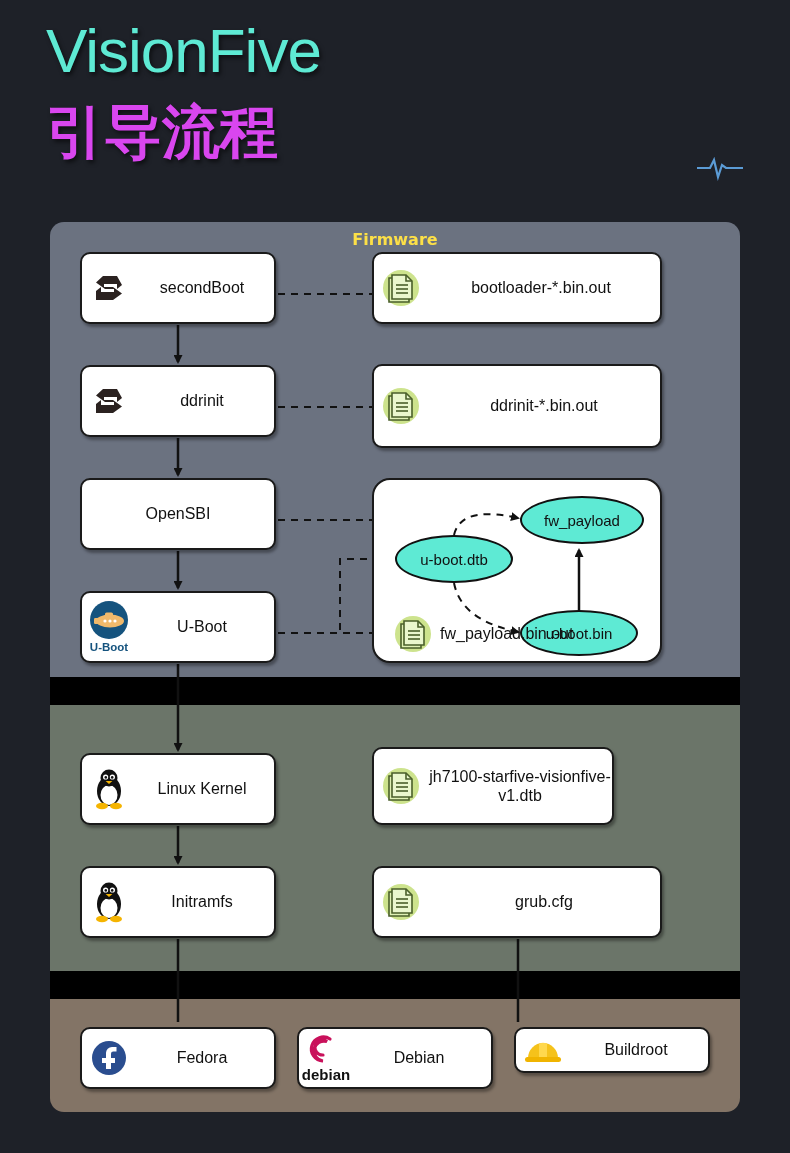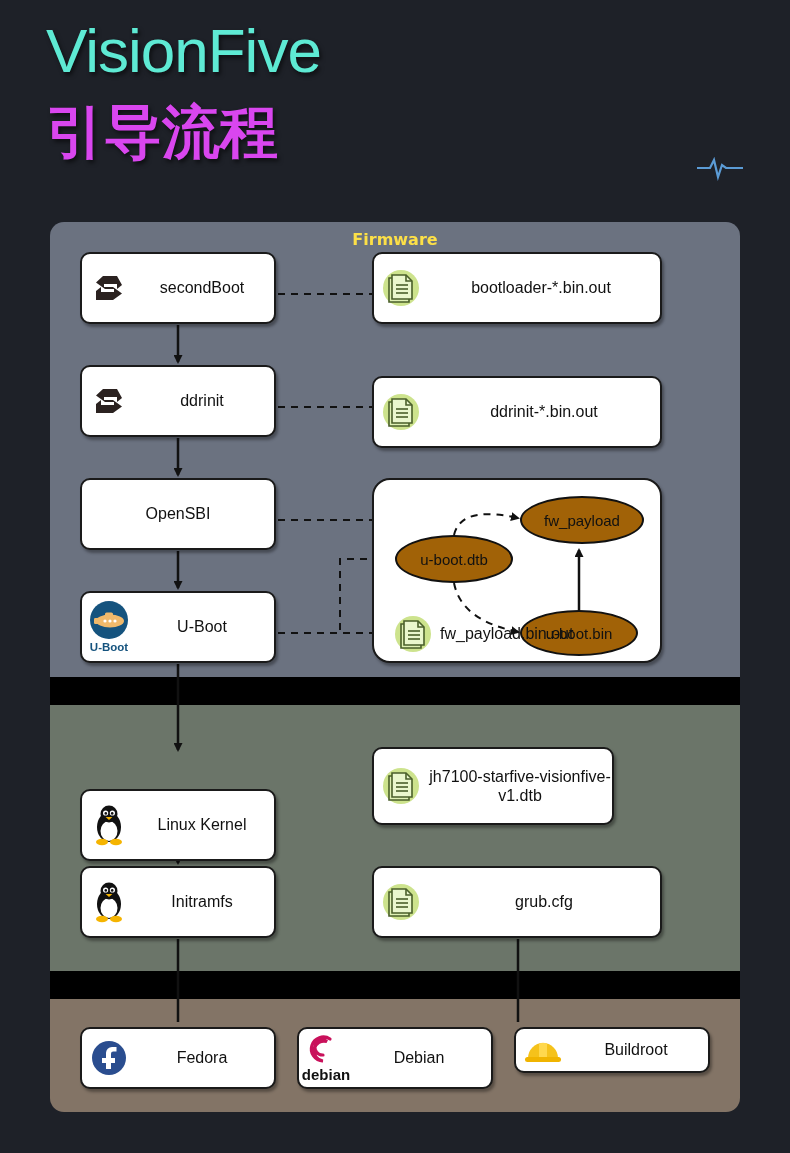--- a/index.html
+++ b/index.html
@@ -179,7 +179,7 @@
       <span class="lbl doc-label left-pad">bootloader-*.bin.out</span>
     </div>
 
-    <div class="node" style="left:322px; top:154px; width:290px; height:72px;">
+    <div class="node" style="left:322px; top:142px; width:290px; height:84px;">
       <span class="icon-slot">
         <svg width="44" height="44" viewBox="0 0 44 44">
           <circle cx="22" cy="22" r="18" fill="#cde38d"></circle>

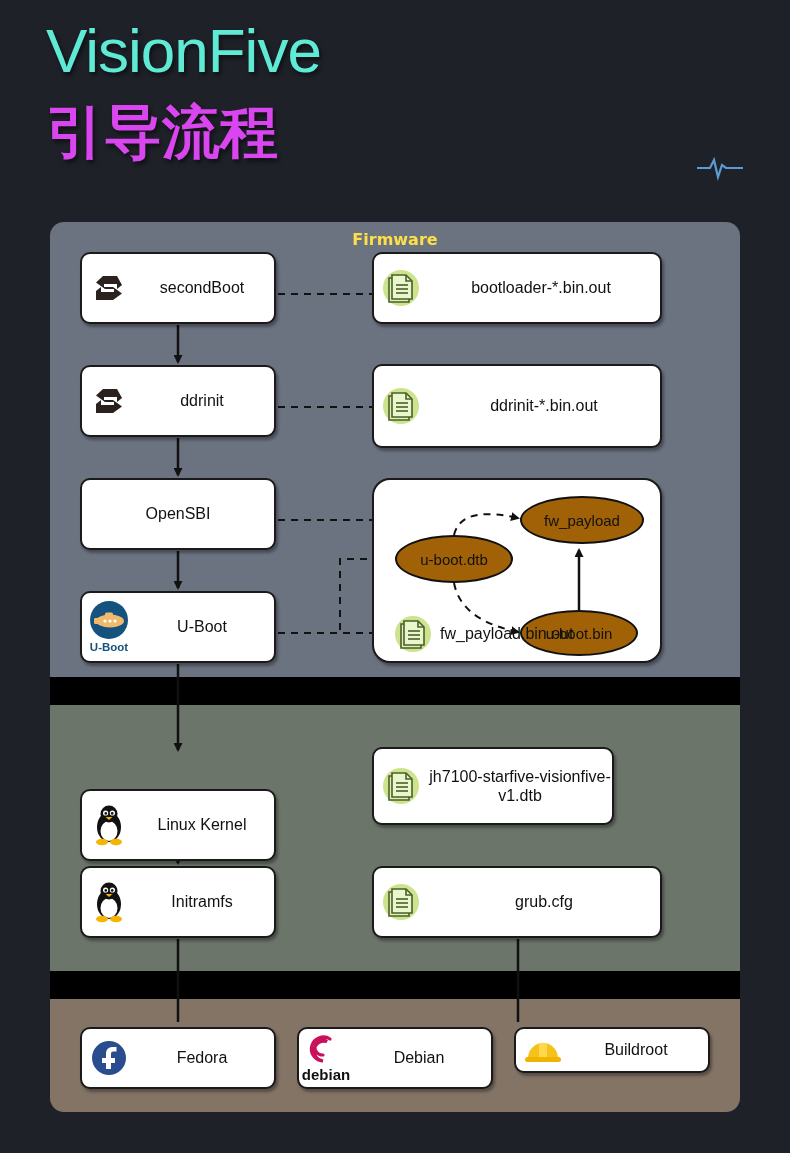--- a/index.html
+++ b/index.html
@@ -67,7 +67,7 @@
 
   .ellipse {
     position: absolute; border: 2px solid #111111; border-radius: 50%;
-    background: #a16207; display: flex; align-items: center; justify-content: center;
+    background: #5eead4; display: flex; align-items: center; justify-content: center;
     font-size: 15px; color: #111111; z-index: 6;
     font-family: "Liberation Sans", sans-serif;
   }

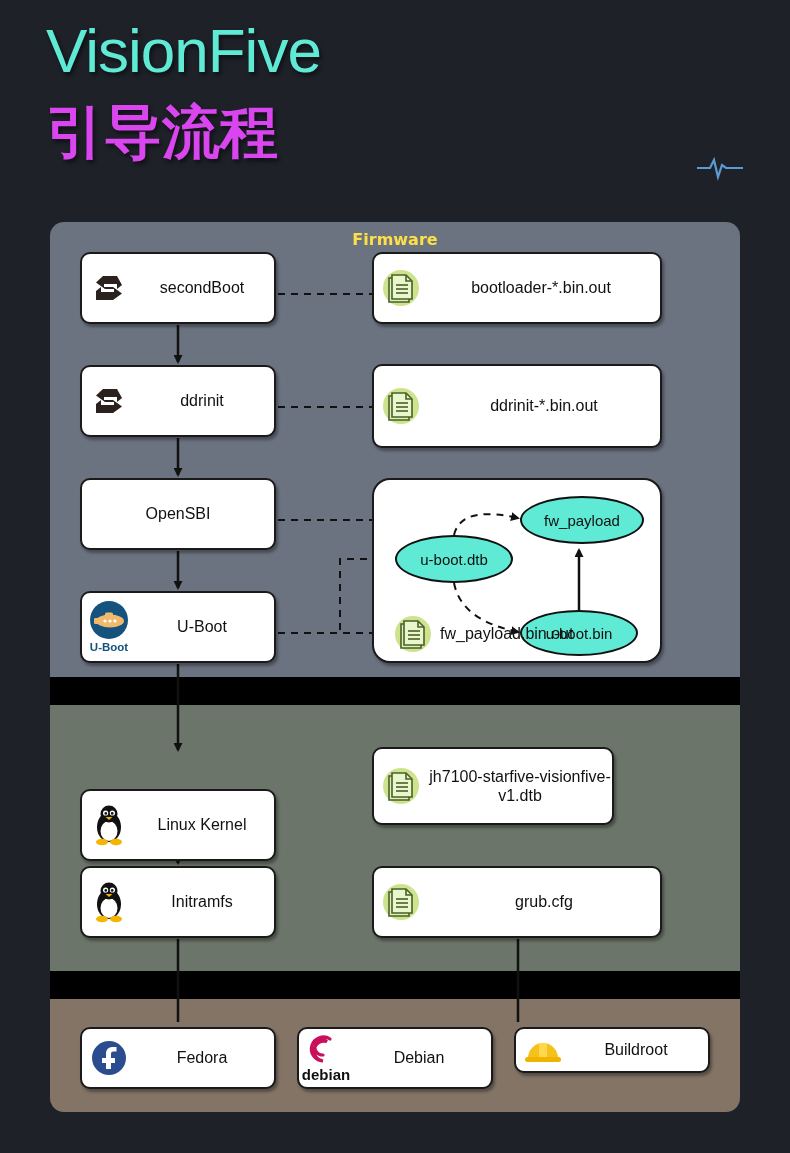--- a/index.html
+++ b/index.html
@@ -231,7 +231,7 @@
       <span class="doc-label">fw_payload.bin.out</span>
     </div>
 
-    <div class="node" style="left:30px; top:531px; width:196px; height:72px;margin-top:36px;">
+    <div class="node" style="left:30px; top:531px; width:196px; height:72px;">
       <span class="icon-slot">
         <svg width="36" height="44" viewBox="0 0 36 44">
           <ellipse cx="18" cy="24" rx="12" ry="15" fill="#111111"></ellipse>

